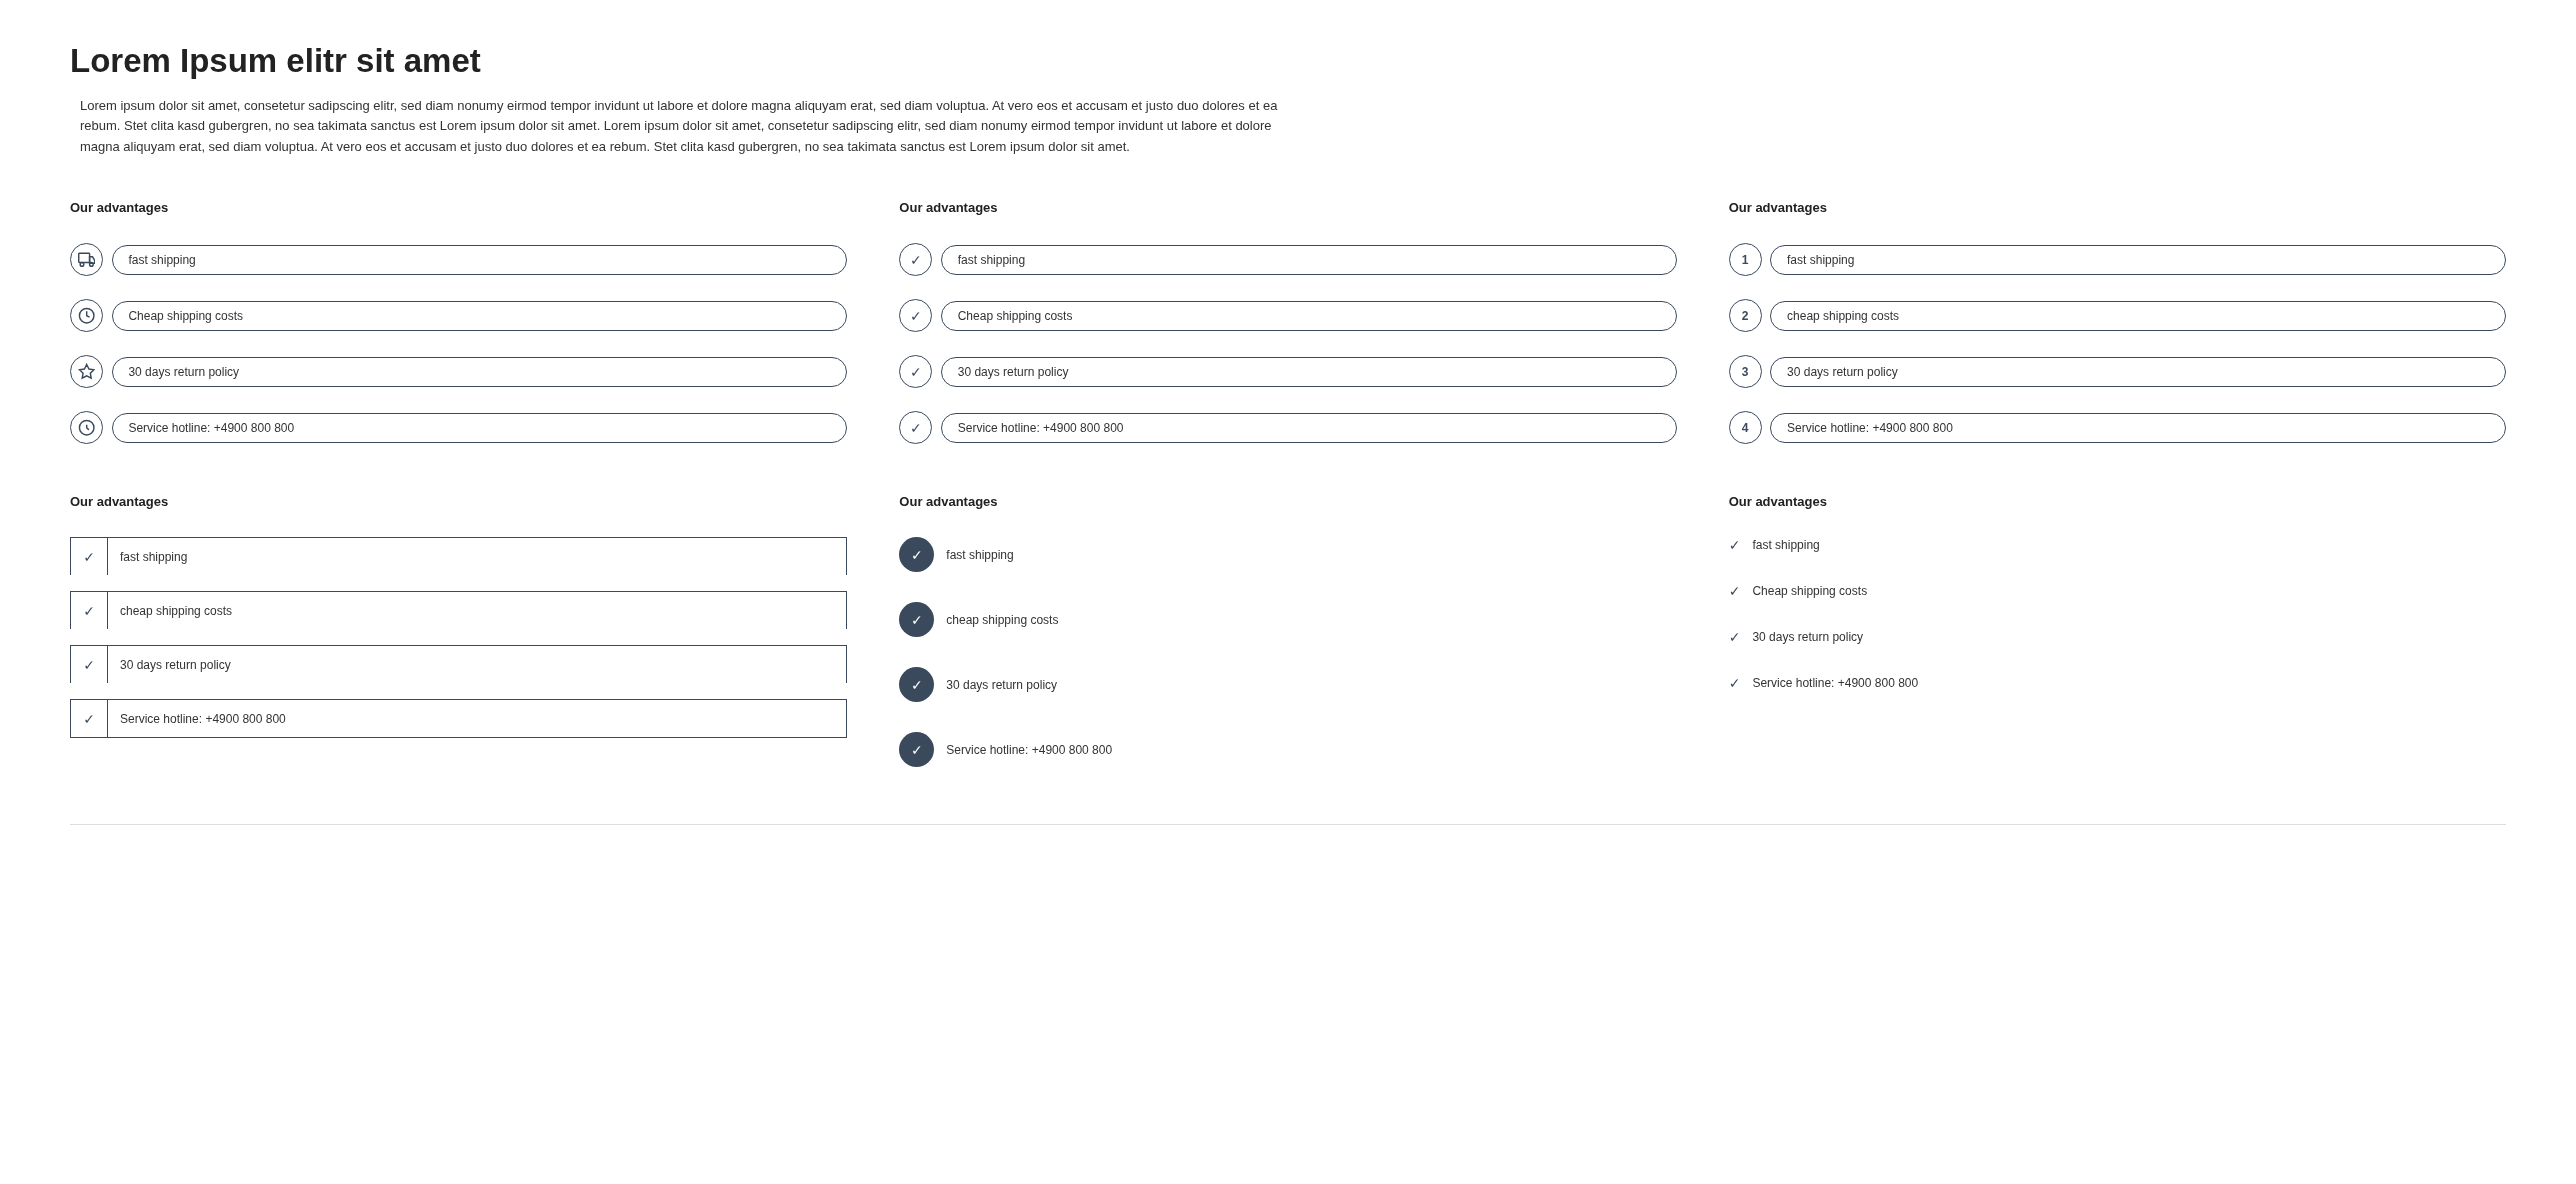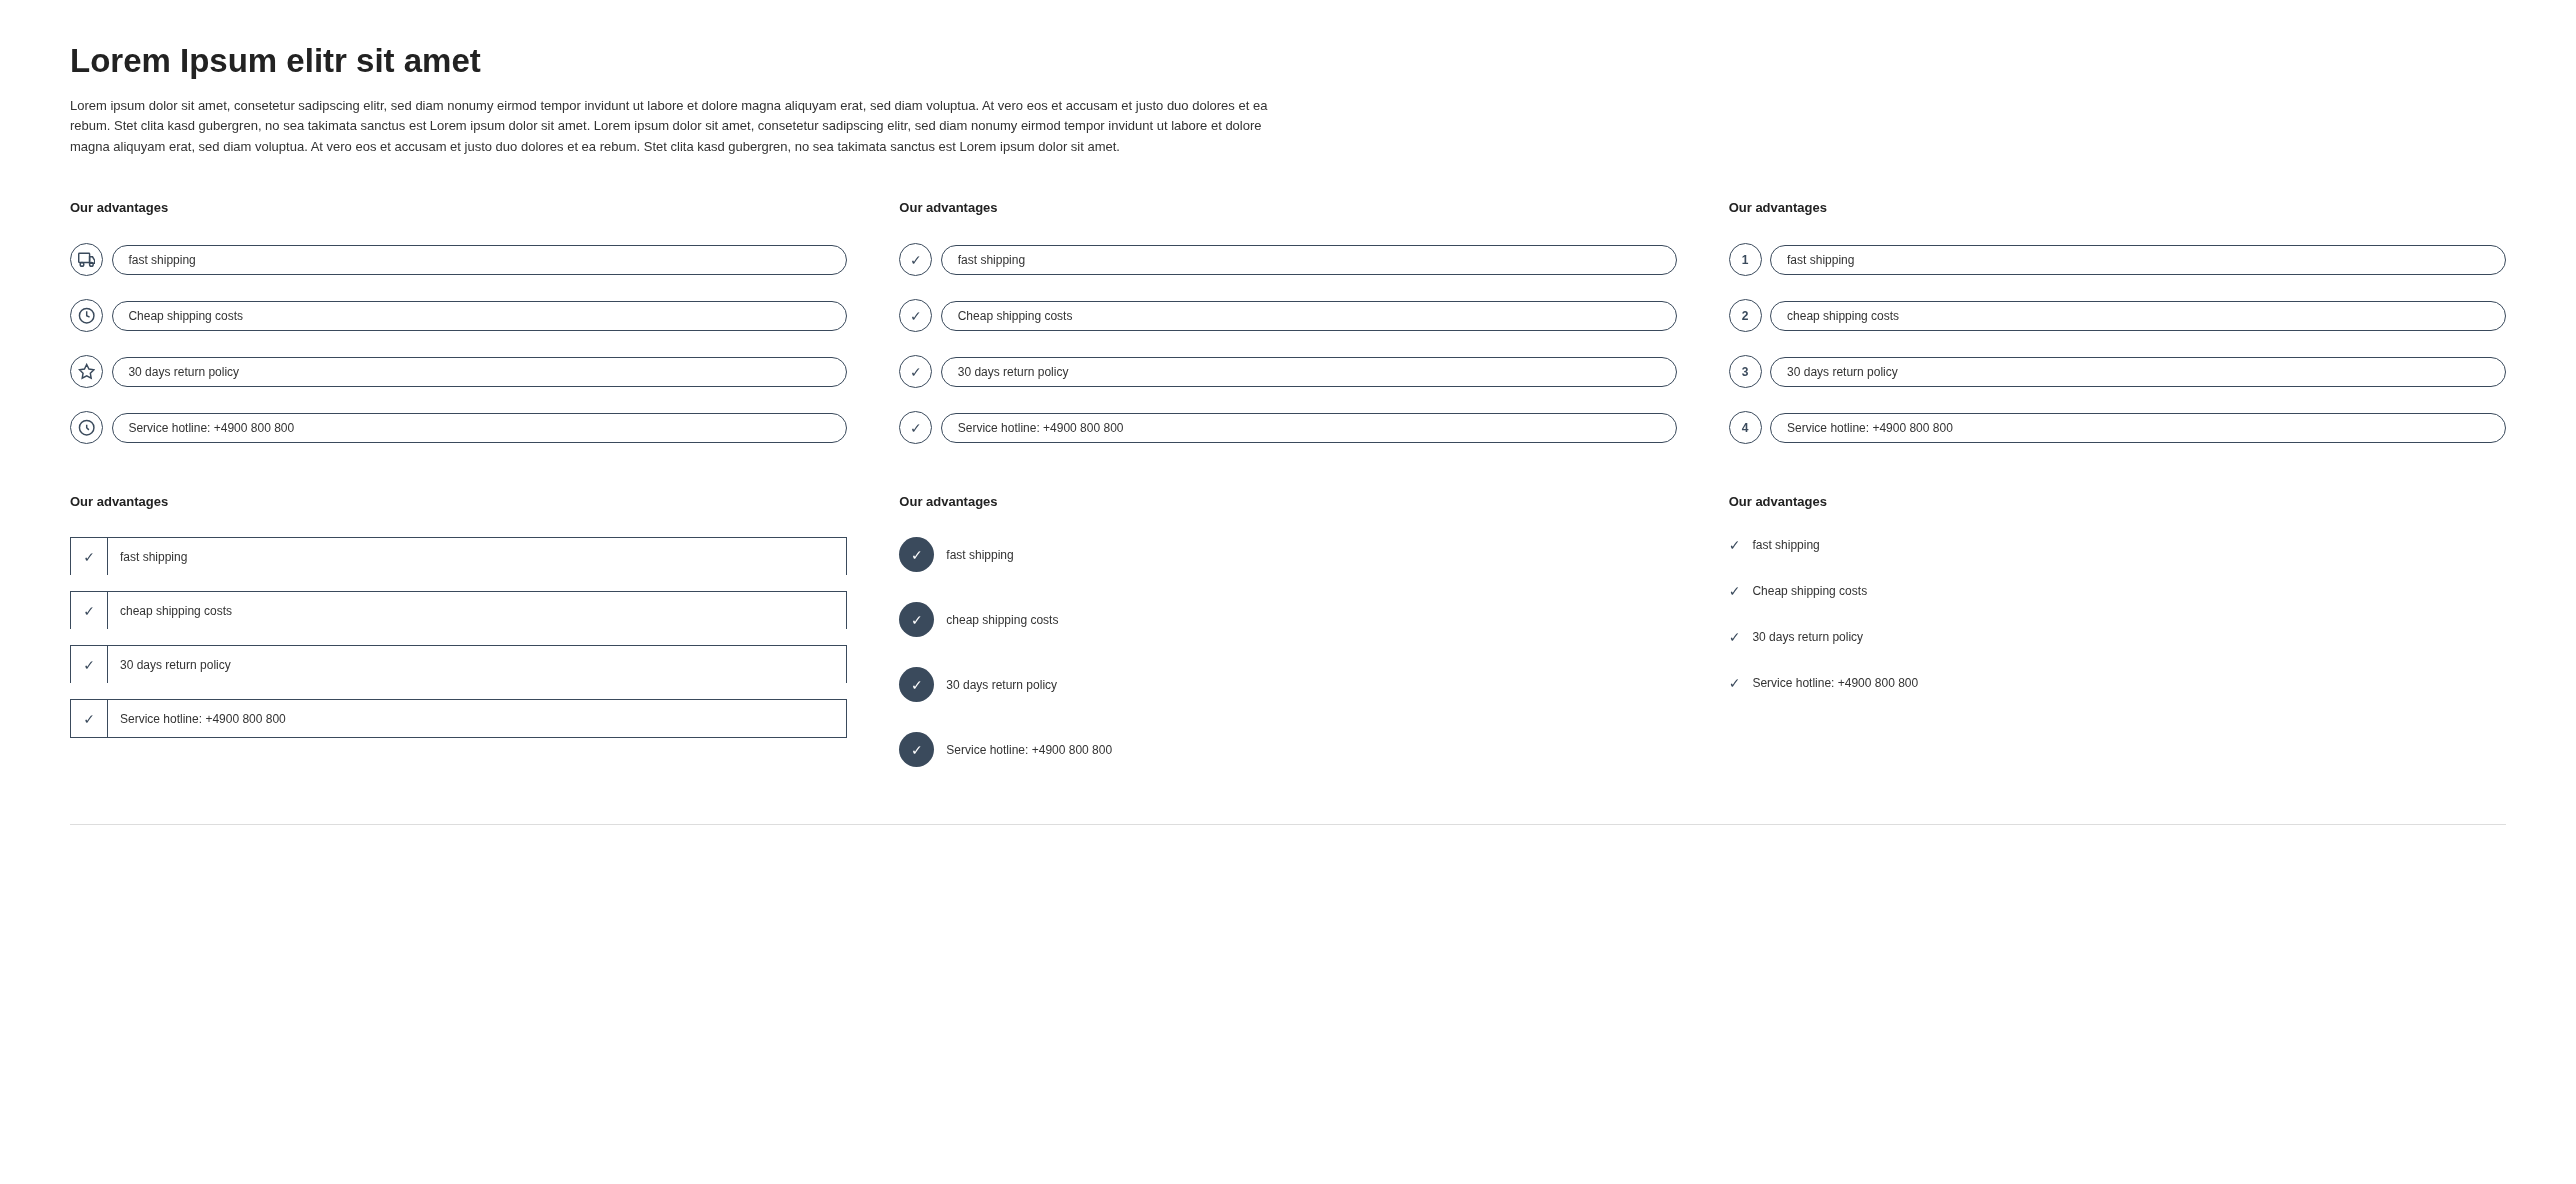--- a/index.html
+++ b/index.html
@@ -22,6 +22,7 @@
       color: #333;
       margin-bottom: 42px;
       max-width: 1218px;
+      margin-left: 10px;
     }
 
     .grid-3 {

